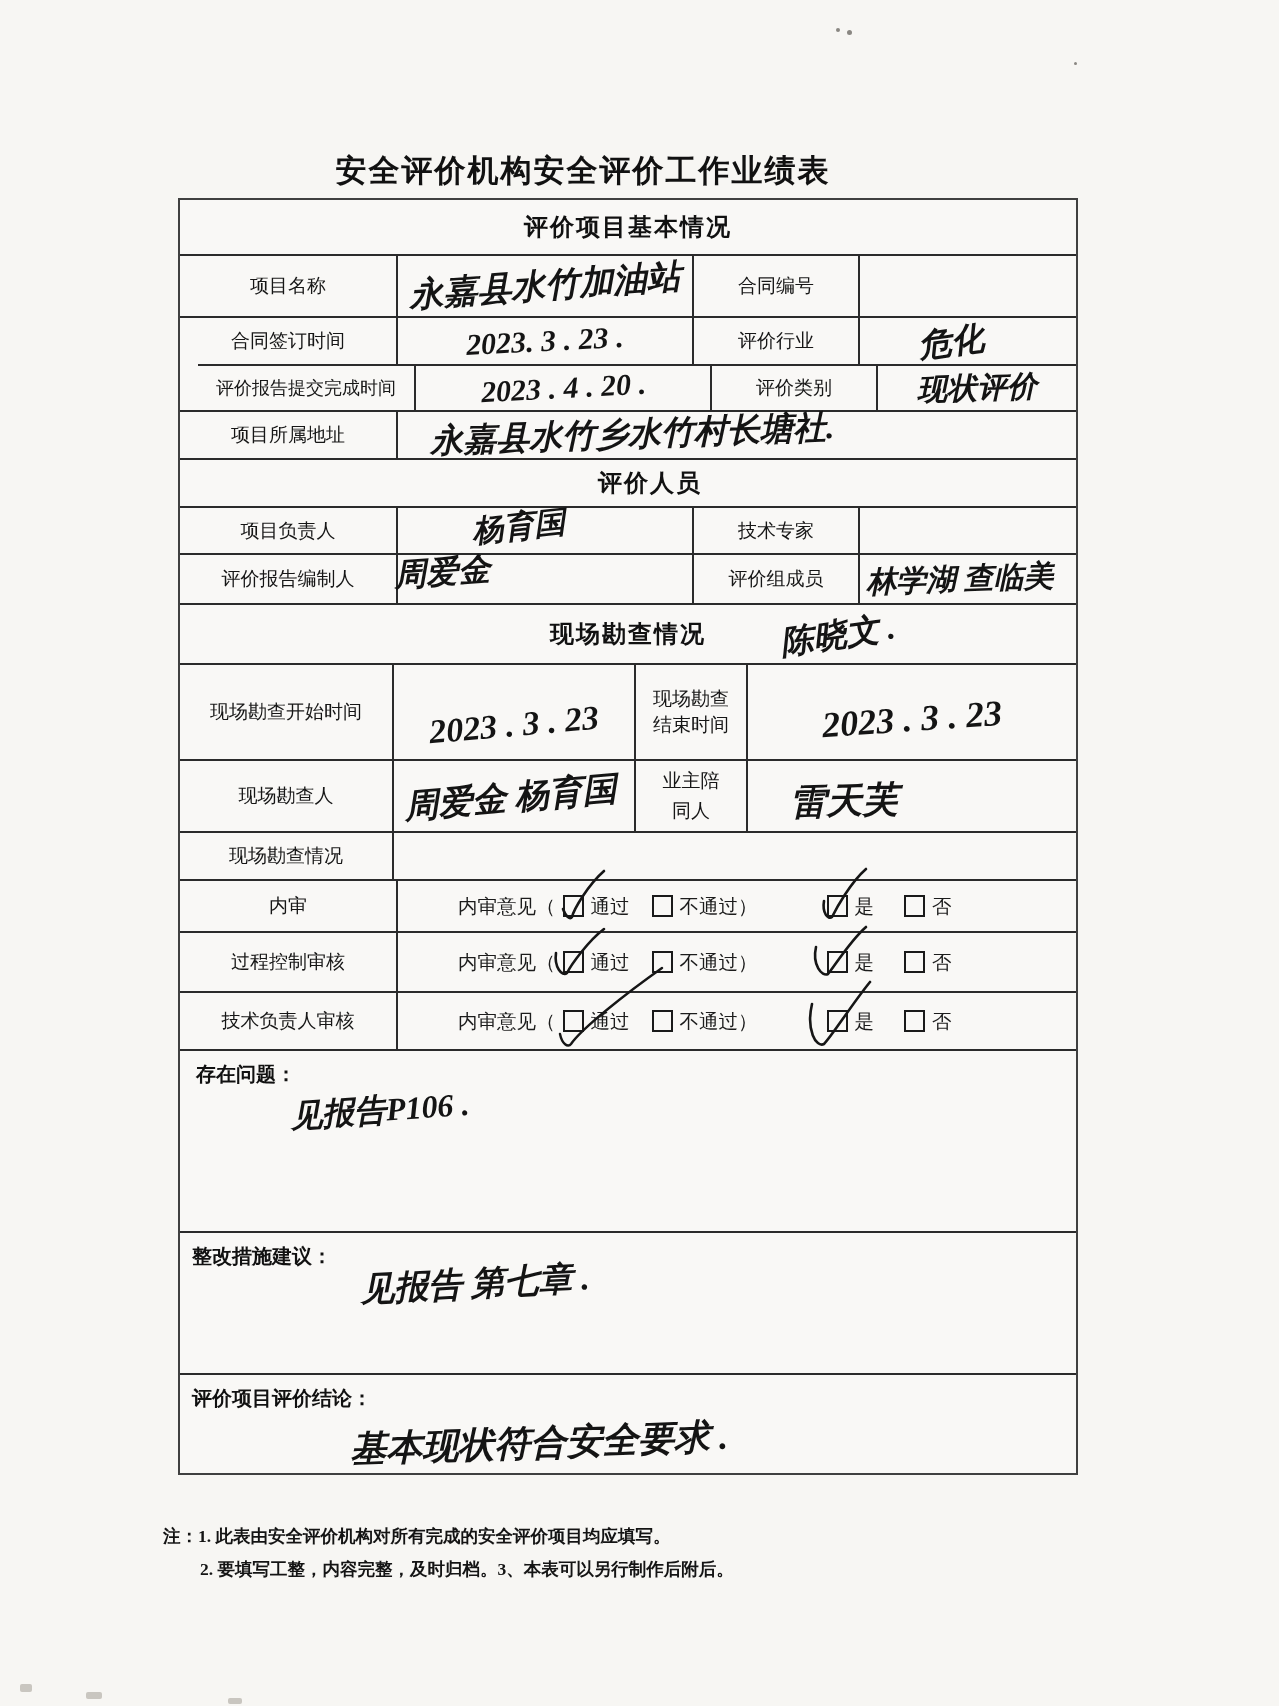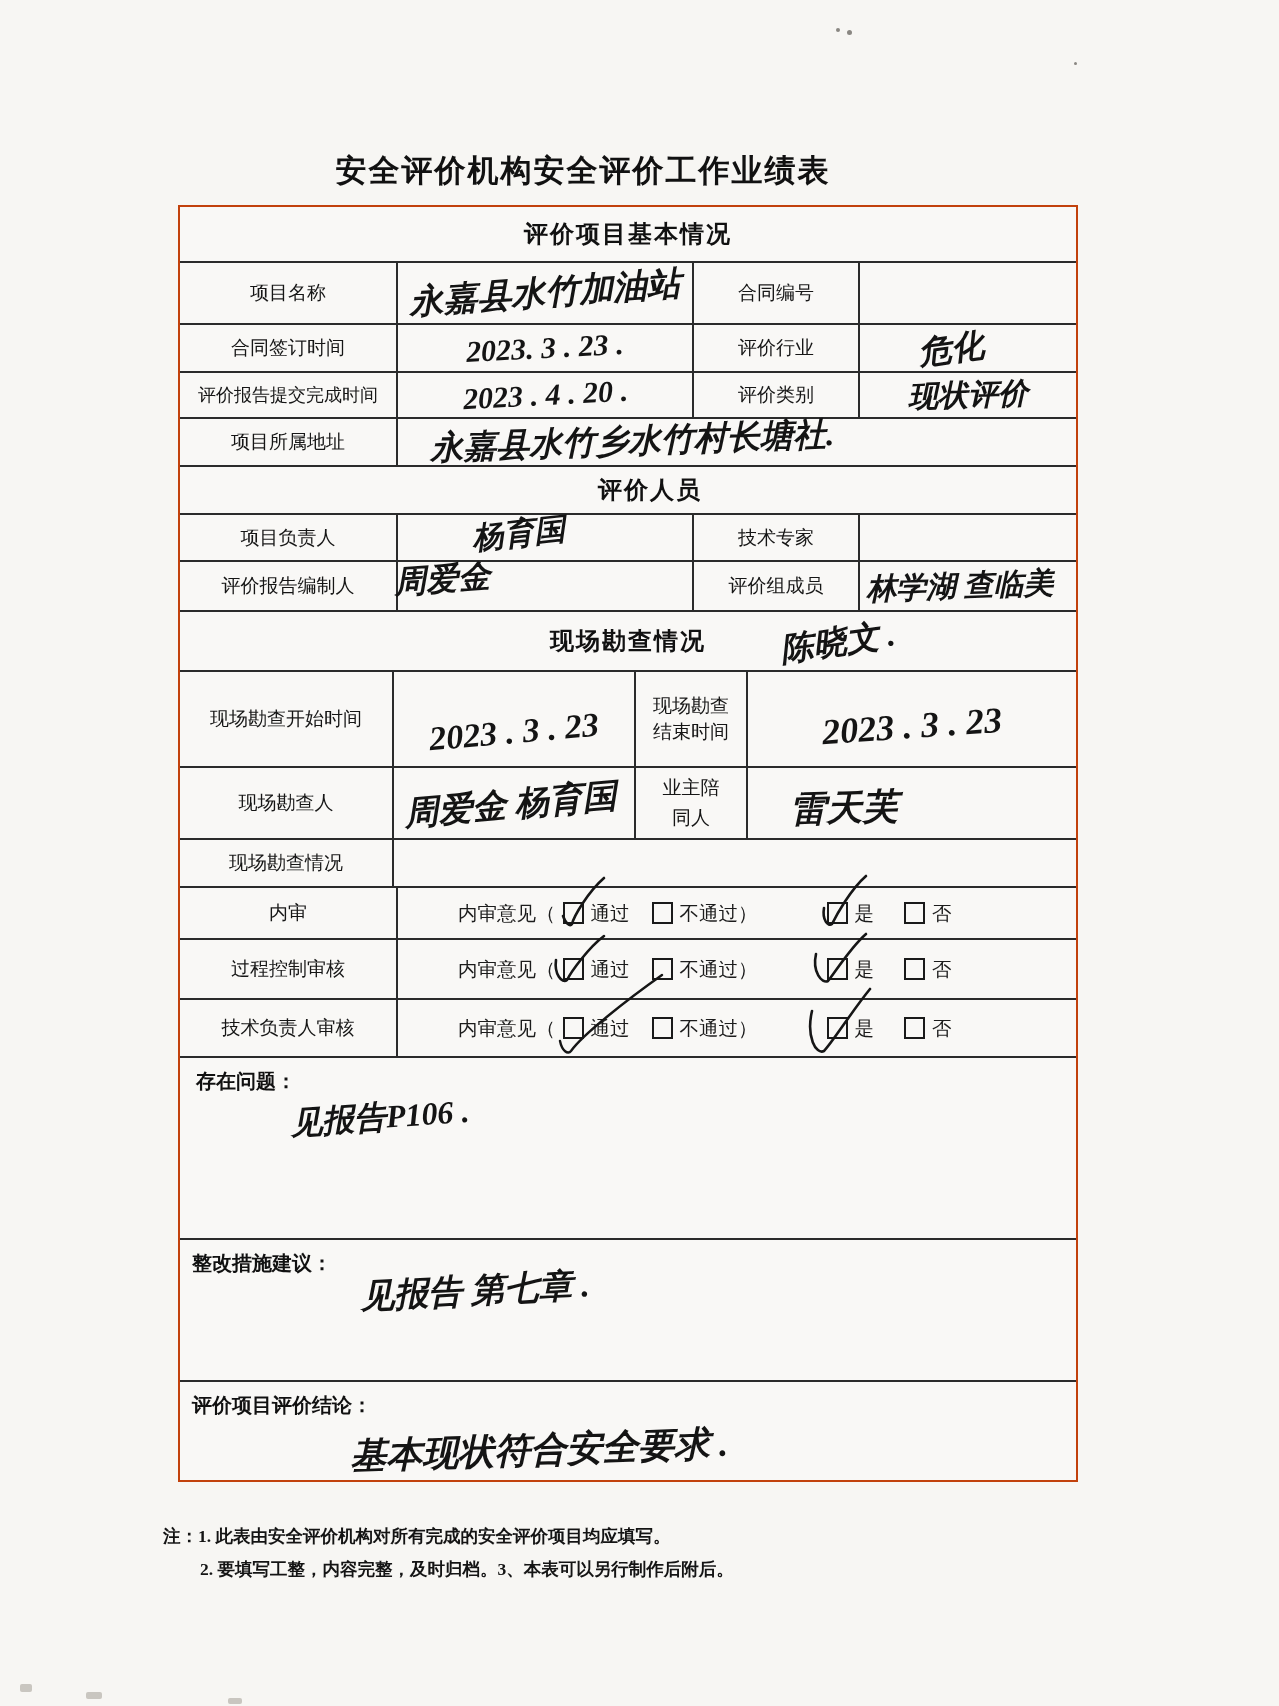--- a/index.html
+++ b/index.html
@@ -6,7 +6,7 @@
   body{font-family:"Liberation Serif","DejaVu Serif",serif;}
   .page{position:relative;width:1279px;height:1706px;background:#f7f6f3;overflow:hidden;color:#1c1c1c;}
   .title{position:absolute;top:150px;left:0;width:1166px;text-align:center;font-size:31px;font-weight:bold;letter-spacing:2px;color:#111;}
-  .form{position:absolute;top:205px;left:178px;width:896px;border:2px solid #c2410c;background:rgba(255,255,255,0.25);}
+  .form{position:absolute;top:198px;left:178px;width:896px;border:2px solid #404040;background:rgba(255,255,255,0.25);}
   .row{display:flex;position:relative;border-top:2px solid #2b2b2b;}
   .row.first{border-top:none;}
   .cell{border-left:2px solid #2b2b2b;display:flex;align-items:center;justify-content:center;position:relative;box-sizing:border-box;}

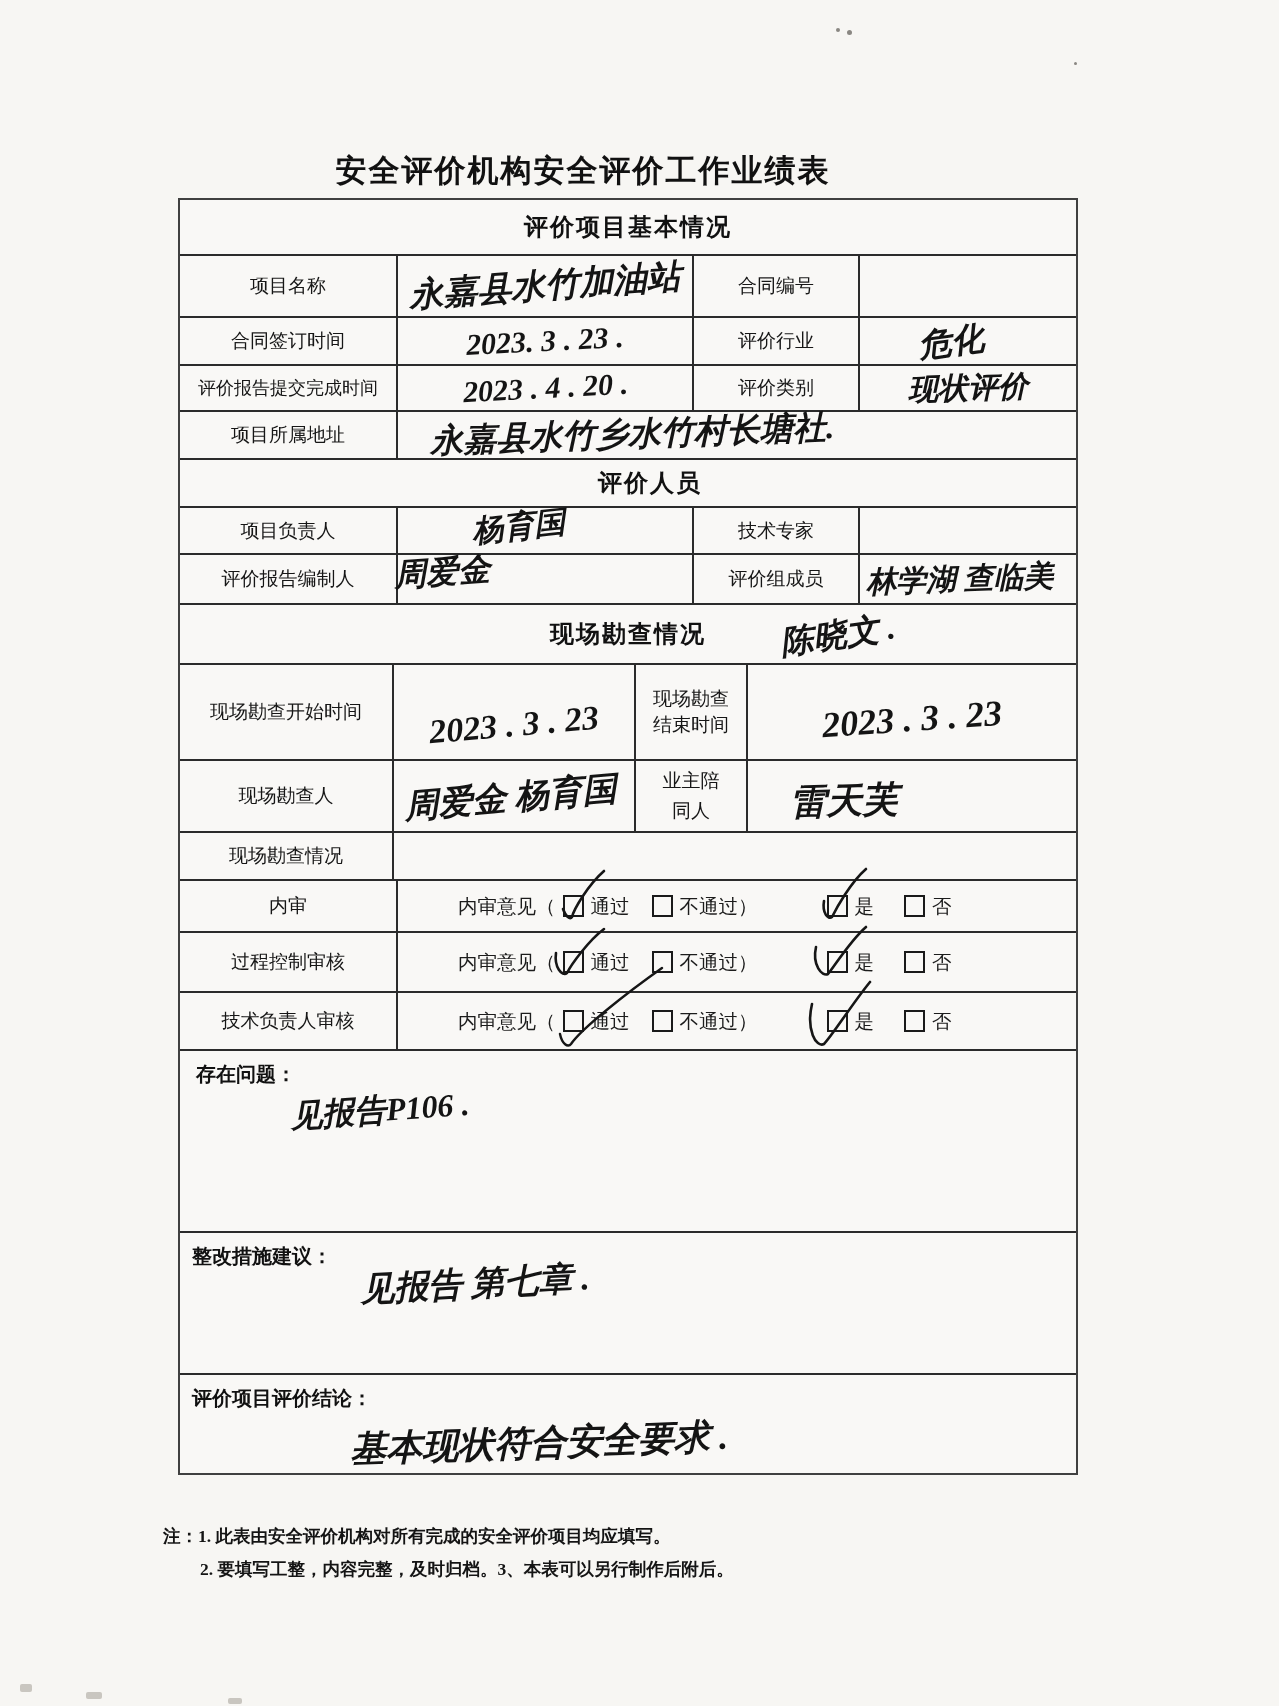--- a/index.html
+++ b/index.html
@@ -71,7 +71,7 @@
         </div>
     </div>
 
-    <div class="row" style="height:44px;">
+    <div class="row" style="height:44px;margin-left:18px;">
       <div class="cell nb w1">
           <span class="lbl" style="font-size:18px;">评价报告提交完成时间</span>
         </div>

